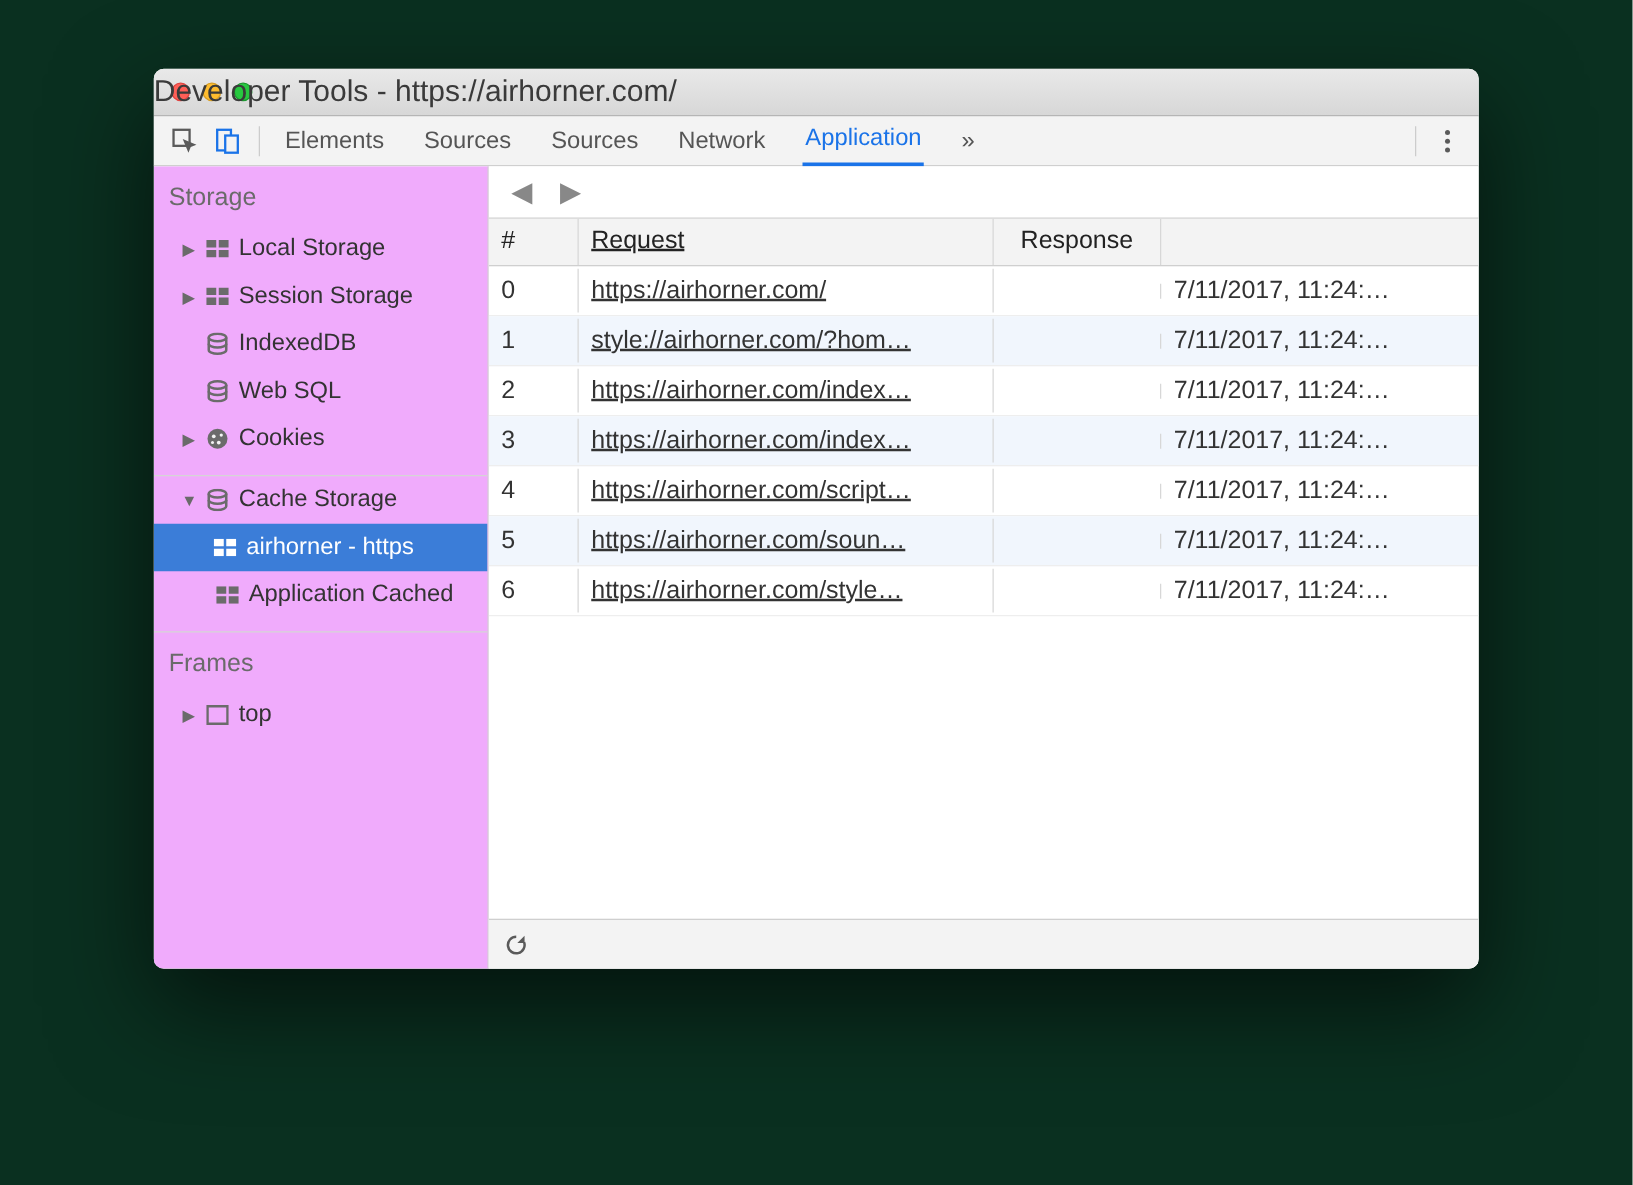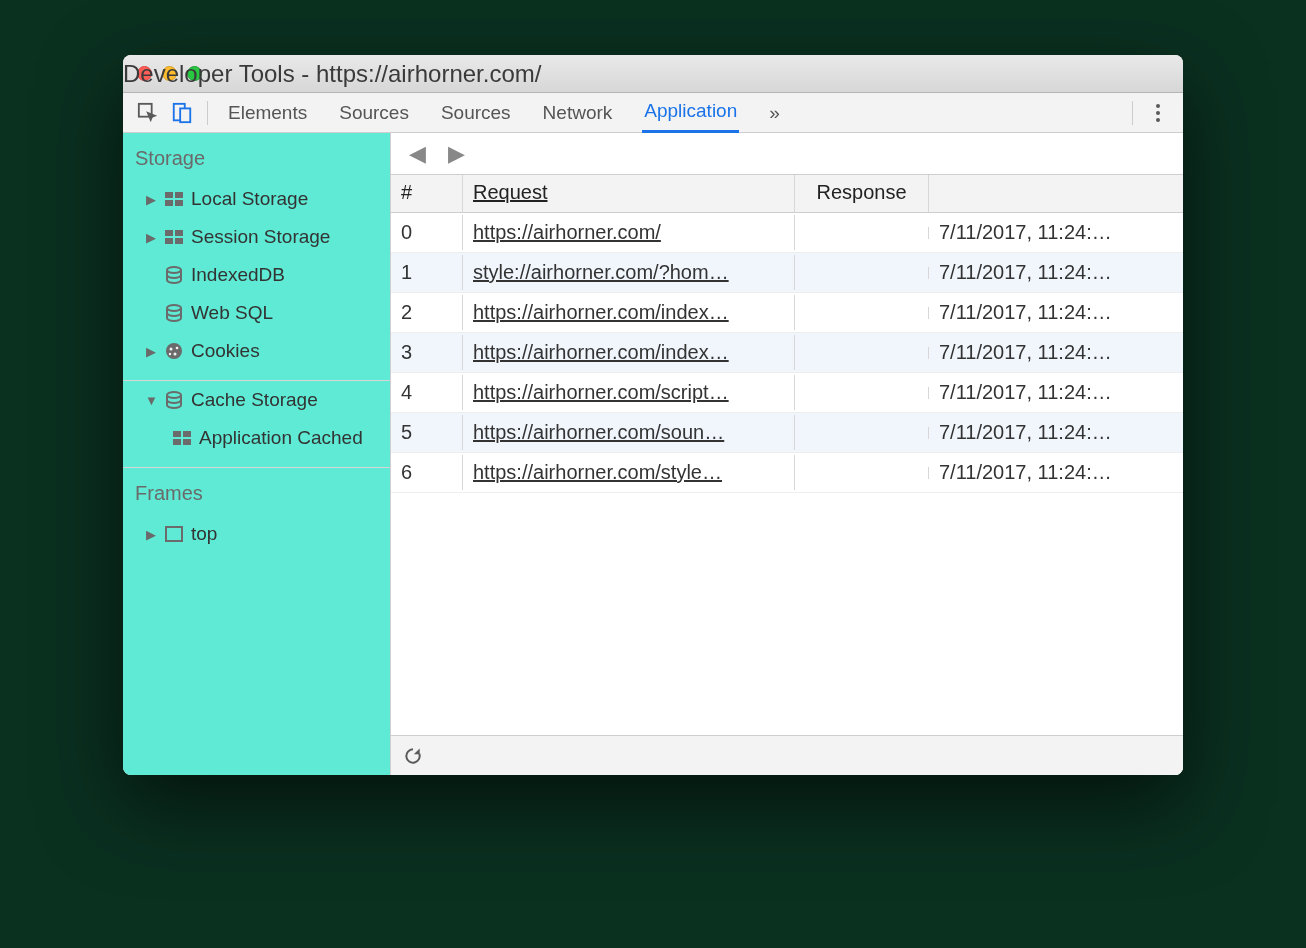--- a/index.html
+++ b/index.html
@@ -96,7 +96,7 @@
 }
 .sidebar {
   width: 268px;
-  background: #5eead4;
+  background: #f0abfc;
   border-right: 1px solid #cfcfcf;
   overflow: hidden;
   font-size: 19px;

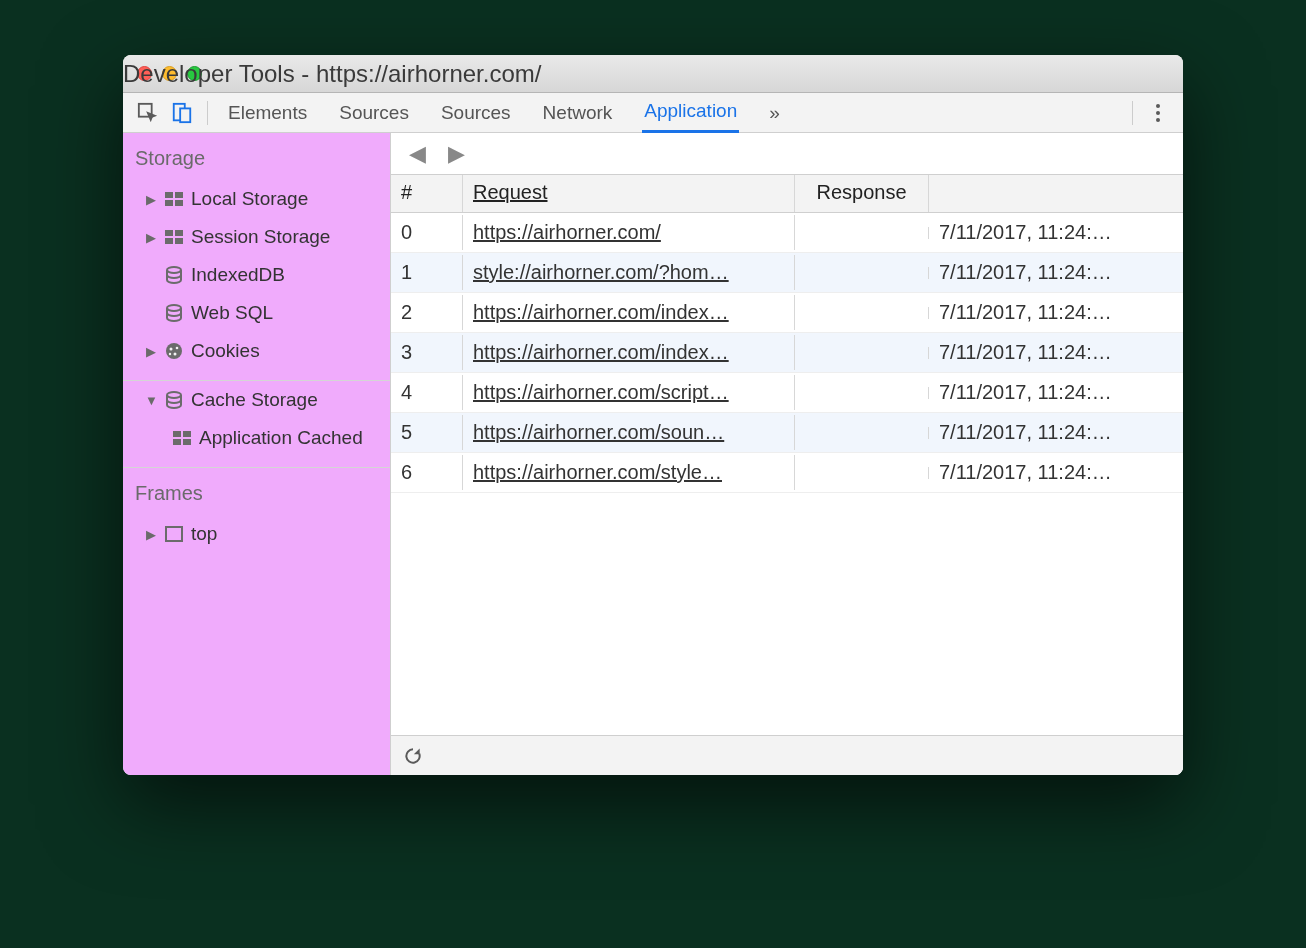--- a/index.html
+++ b/index.html
@@ -320,6 +320,17 @@
         <span>Cache Storage</span>
       </div>
 
+      <div class="tree-item level2 selected">
+        <span class="icon">
+            <svg width="18" height="14" viewBox="0 0 18 14">
+              <rect x="0" y="0" width="8" height="6" fill="#fff"></rect>
+              <rect x="10" y="0" width="8" height="6" fill="#fff"></rect>
+              <rect x="0" y="8" width="8" height="6" fill="#fff"></rect>
+              <rect x="10" y="8" width="8" height="6" fill="#fff"></rect>
+            </svg>
+          </span>
+        <span>airhorner - https</span>
+      </div>
 
       <div class="tree-item level2" style="padding-left:30px">
         <span class="spacer"></span>

